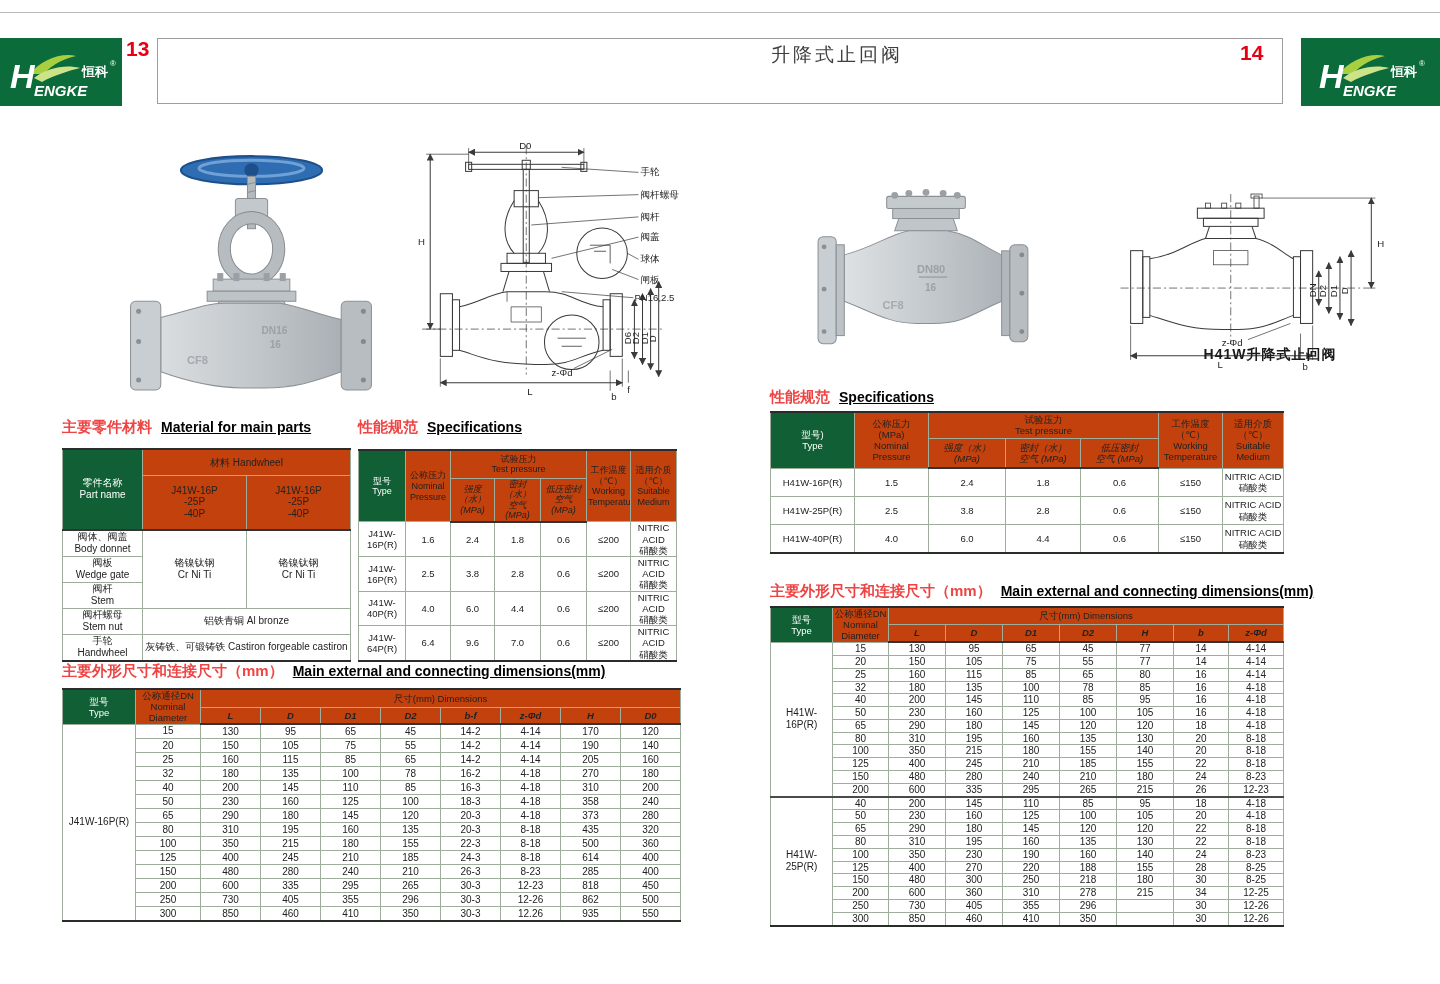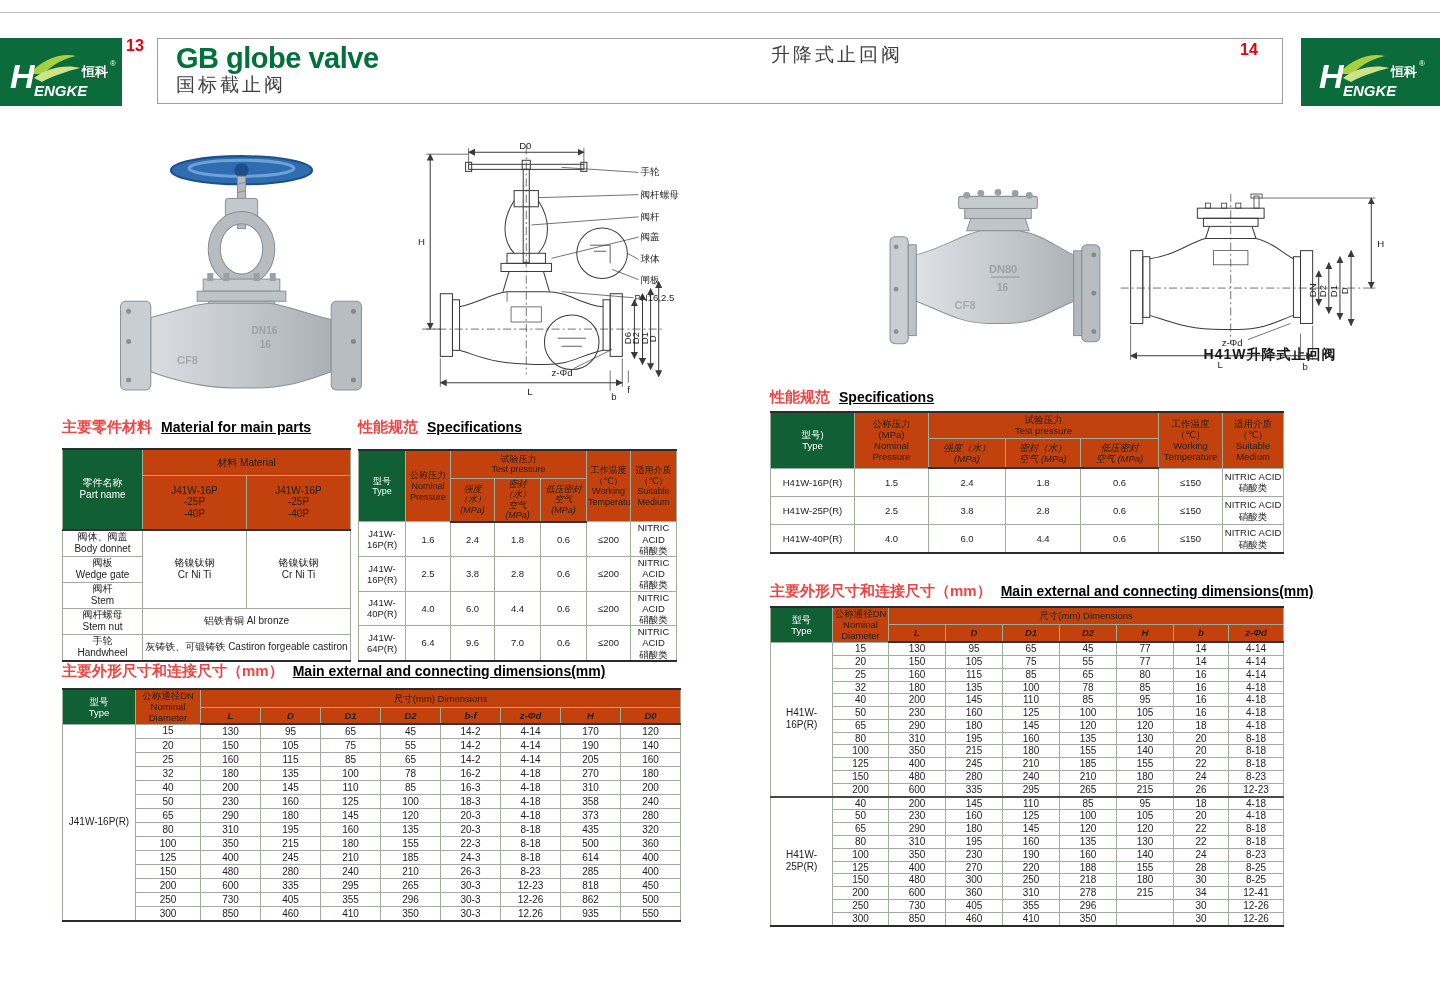--- a/index.html
+++ b/index.html
@@ -10,7 +10,7 @@
   
   .topline{position:absolute;left:0;top:12px;width:1440px;height:1px;background:#b9b9b9;}
   .logo-box{position:absolute;top:38px;height:68px;background:#0c6b3a;}
-  .page-no{position:absolute;top:38px;font-size:16px;font-weight:bold;color:#e60012;line-height:1;}
+  .page-no{position:absolute;top:38px;font-size:21px;font-weight:bold;color:#e60012;line-height:1;}
   .title-strip{position:absolute;left:157px;top:38px;width:1124px;height:64px;background:#fff;border:1px solid #9e9e9e;}
   .title-block{position:absolute;top:4px;}
   .main-title{font-size:29px;font-weight:800;color:#00713a;letter-spacing:-0.5px;line-height:1.05;}

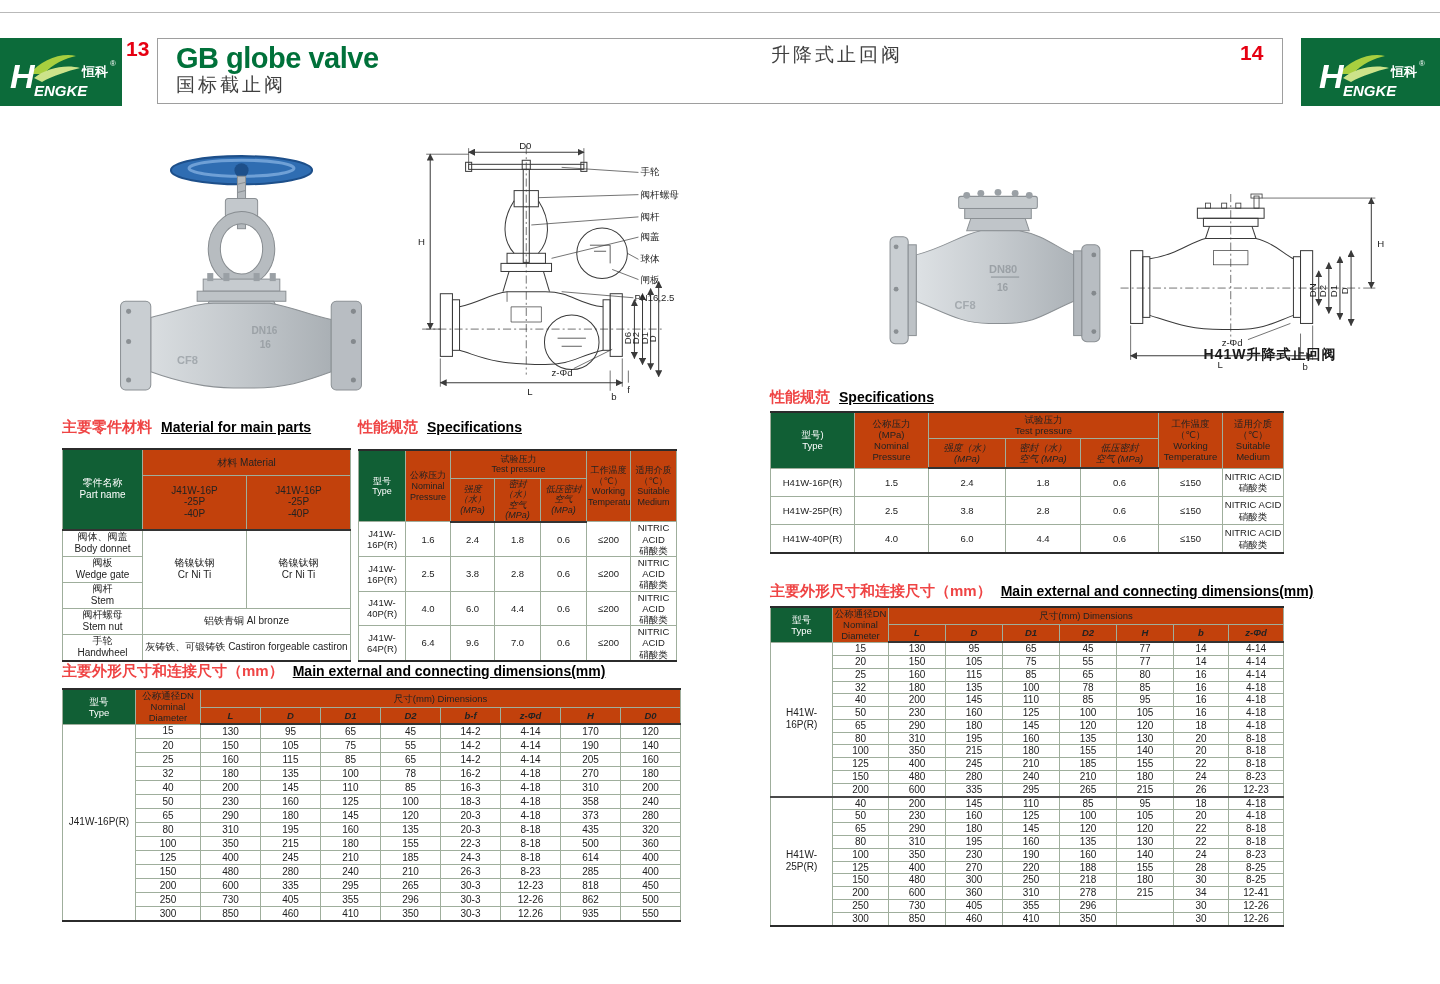--- a/index.html
+++ b/index.html
@@ -75,10 +75,6 @@
   <div class="page-no" style="left:126px;">13</div>
 
   <div class="title-strip">
-    <div class="title-block" style="left:18px;">
-      <div class="main-title">GB globe valve</div>
-      <div class="sub-title">国标截止阀</div>
-    </div>
     <div class="title-block" style="left:613px;">
       <div class="sub-title">升降式止回阀</div>
     </div>

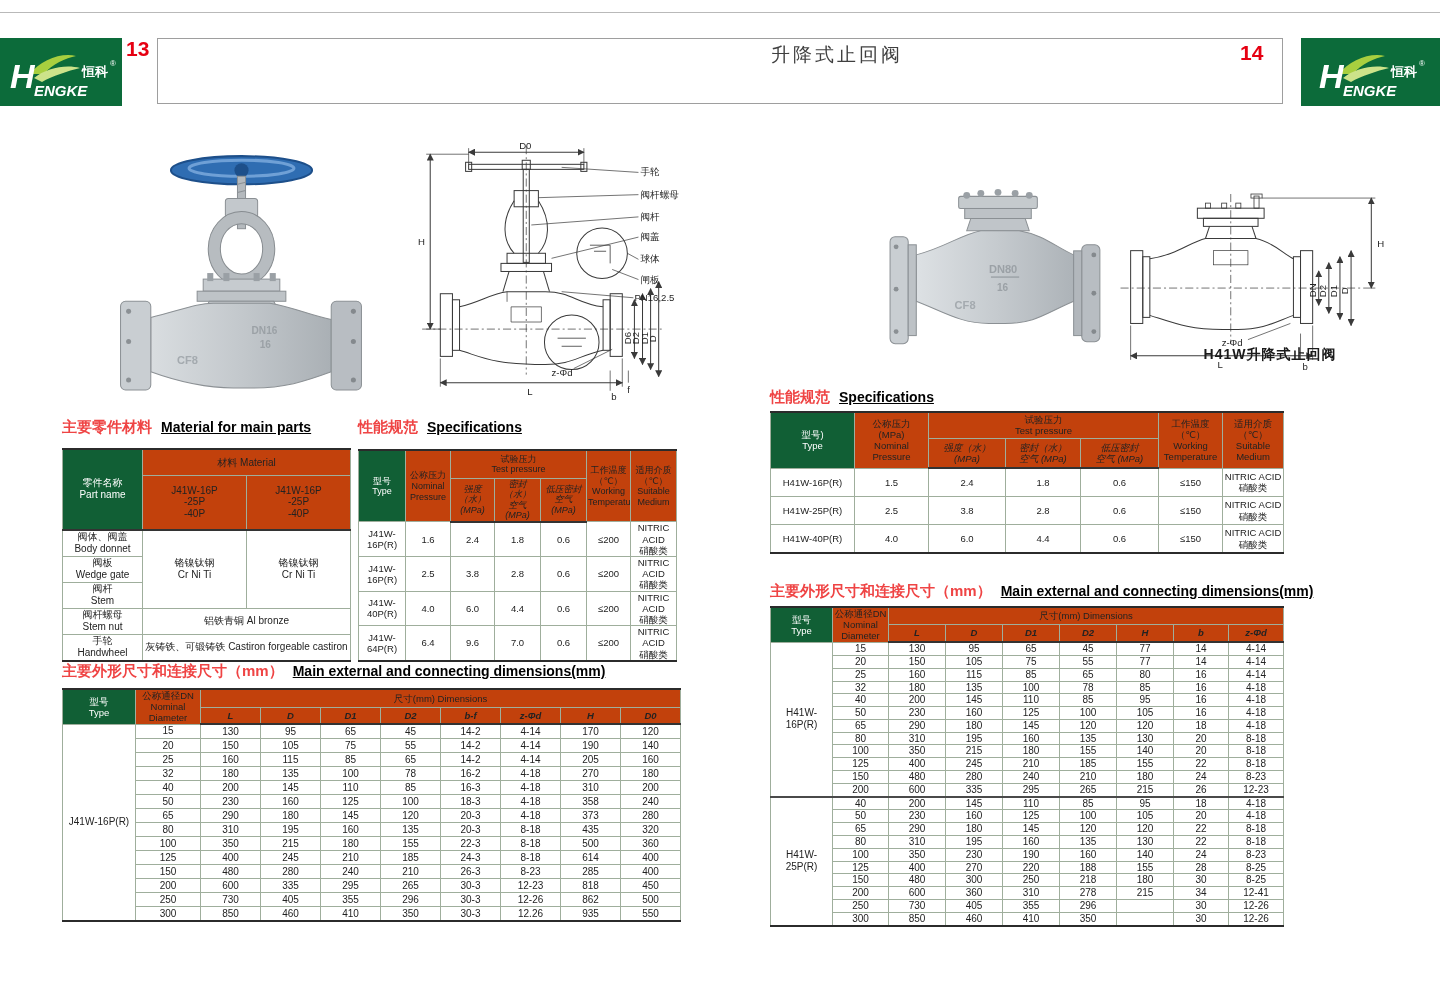--- a/index.html
+++ b/index.html
@@ -565,7 +565,7 @@
       </tbody>
   </table>
 
-  <div class="abs" style="left:884px;top:182px;">
+  <div class="abs" style="left:812px;top:182px;">
     <svg width="230" height="172" viewBox="0 0 228 170">
       <defs>
         <linearGradient id="gsteel2" x1="0" y1="0" x2="1" y2="0">

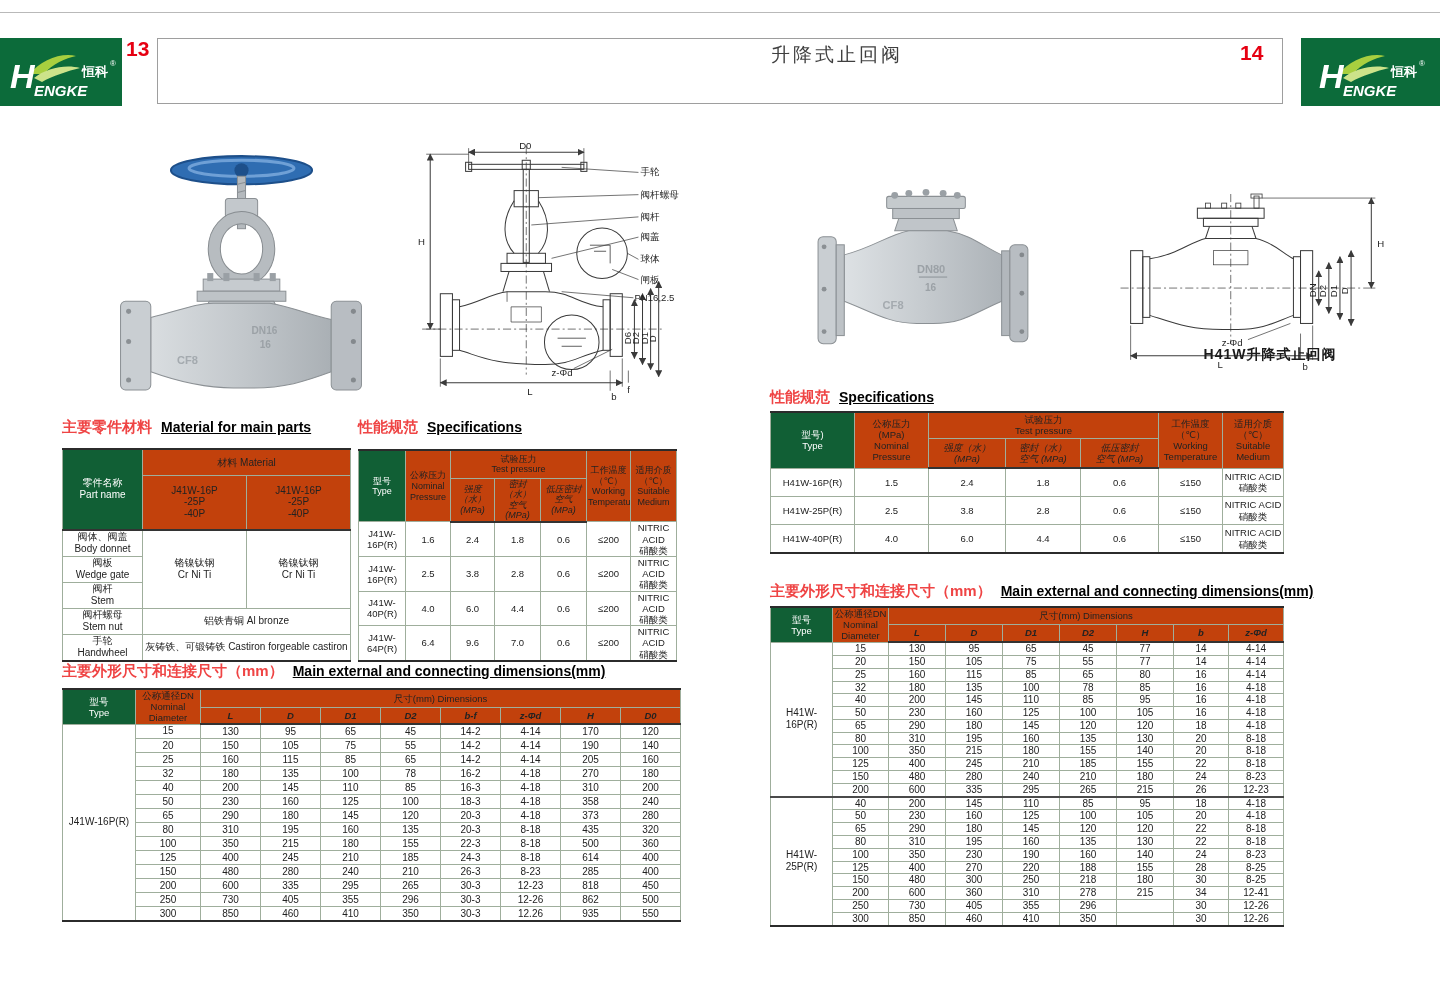--- a/index.html
+++ b/index.html
@@ -94,7 +94,7 @@
     </svg>
   </div>
 
-  <div class="abs" style="left:112px;top:140px;">
+  <div class="abs" style="left:122px;top:140px;">
     <svg width="258" height="252" viewBox="0 0 255 250">
       <defs>
         <linearGradient id="gsteel" x1="0" y1="0" x2="1" y2="0">

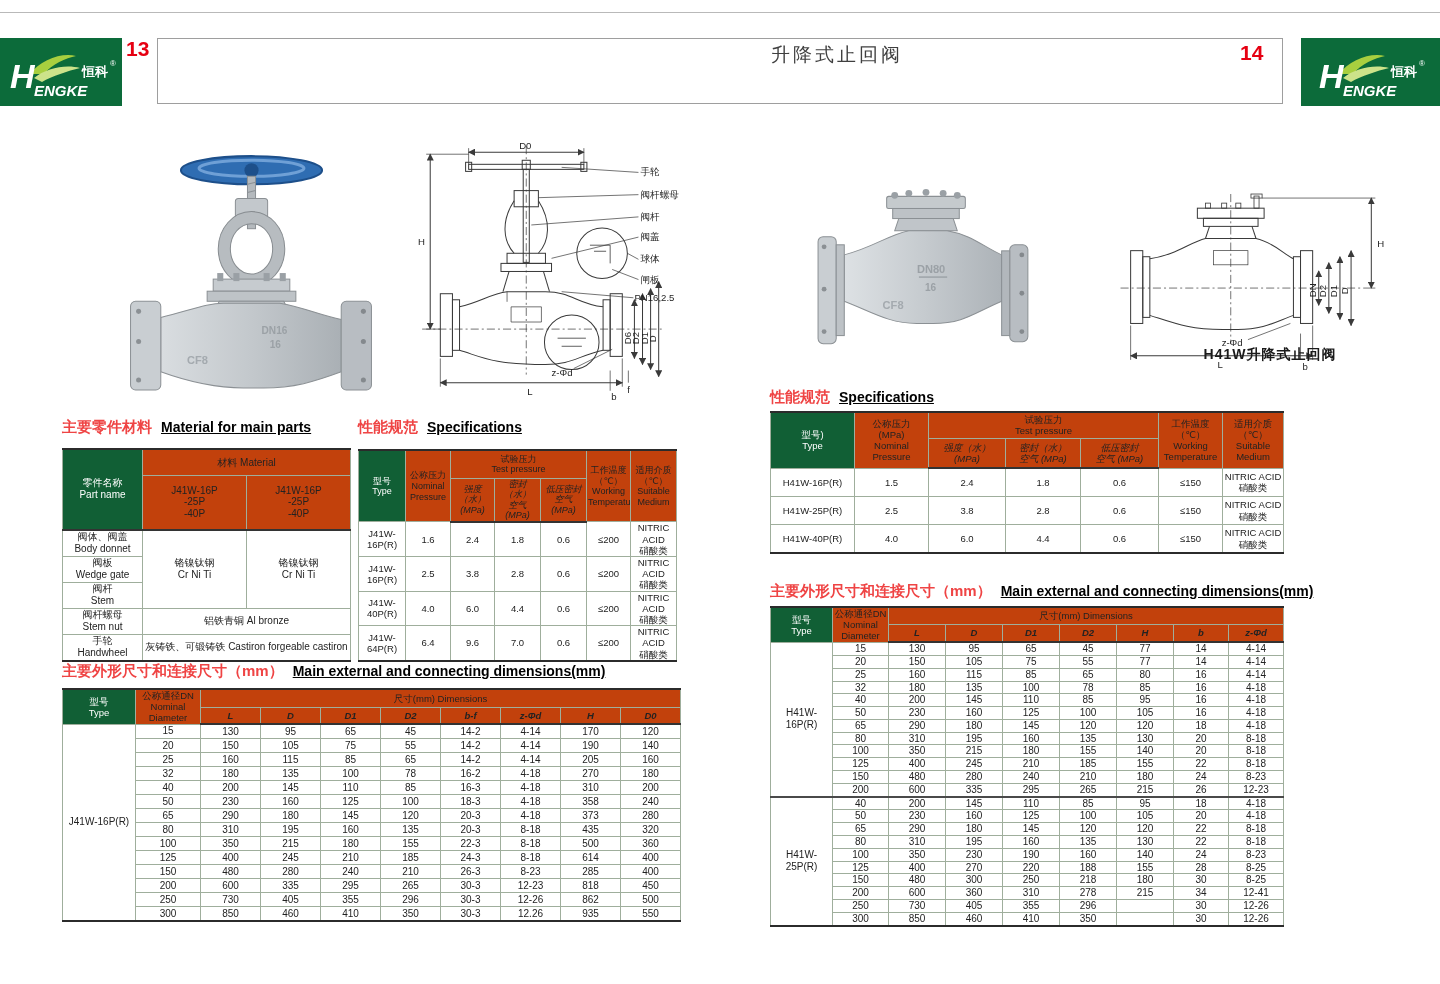--- a/index.html
+++ b/index.html
@@ -247,7 +247,7 @@
         <tr class="r1">
       <td rowspan="2" class="hdr-dark hdr-sep">零件名称
 Part name</td>
-      <td colspan="2" class="hdr-light">材料 Material</td>
+      <td colspan="2" class="hdr-light">材料 Handwheel</td>
     </tr>
     <tr class="r2">
       <td class="hdr-light hdr-sep">J41W-16P

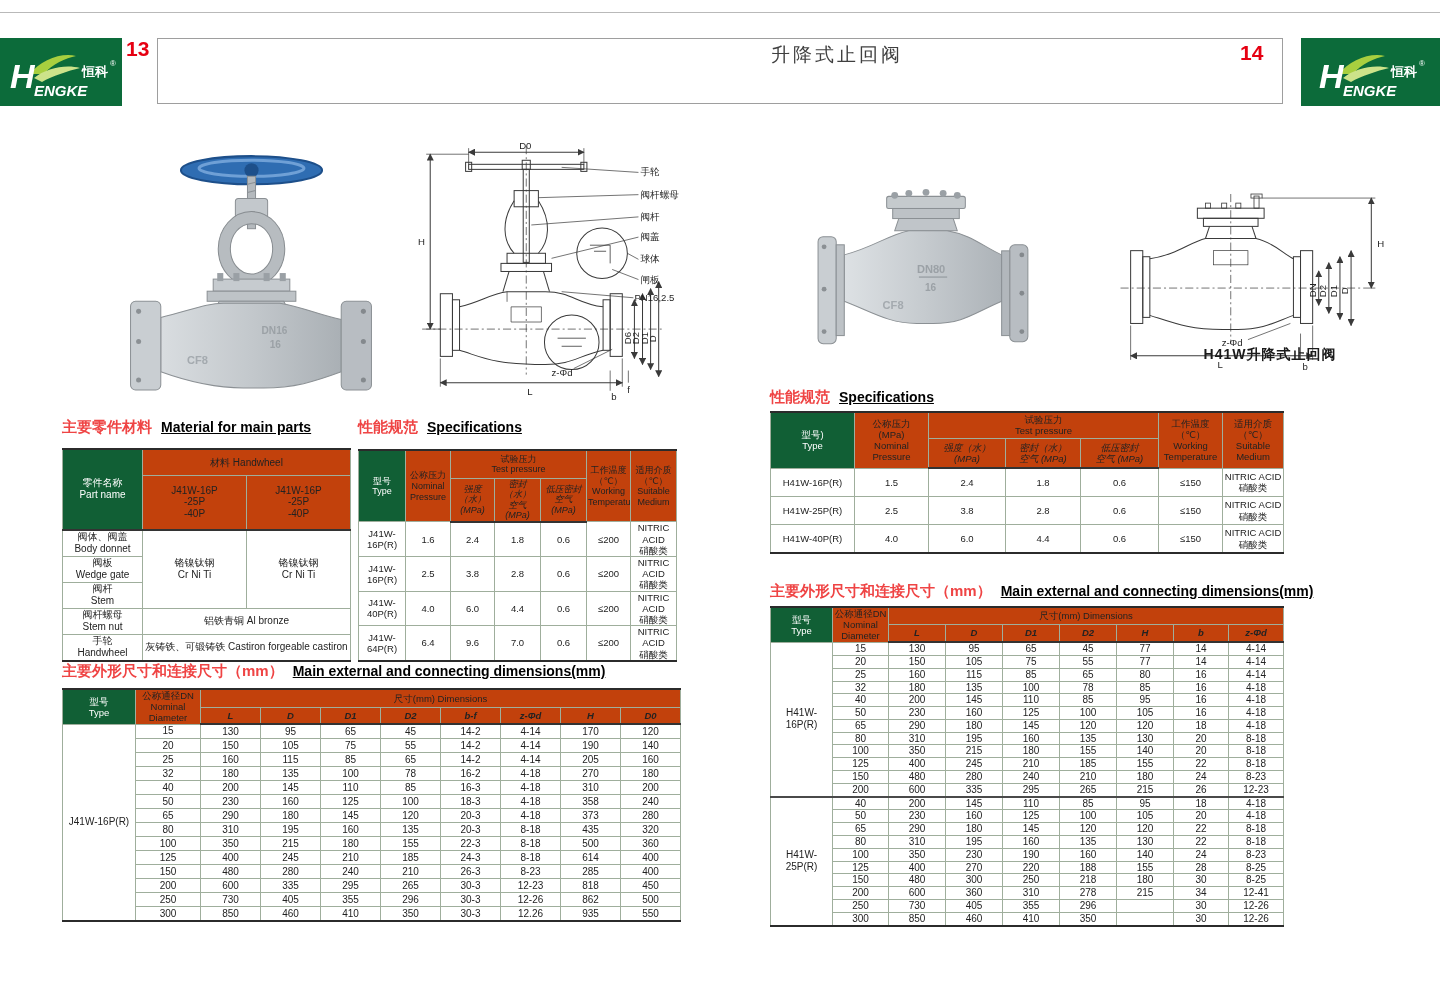--- a/index.html
+++ b/index.html
@@ -965,7 +965,7 @@
           <td>278</td>
           <td>215</td>
           <td>34</td>
-          <td>12-41</td>
+          <td>12-25</td>
         </tr>
         <tr>
           <td>250</td>

